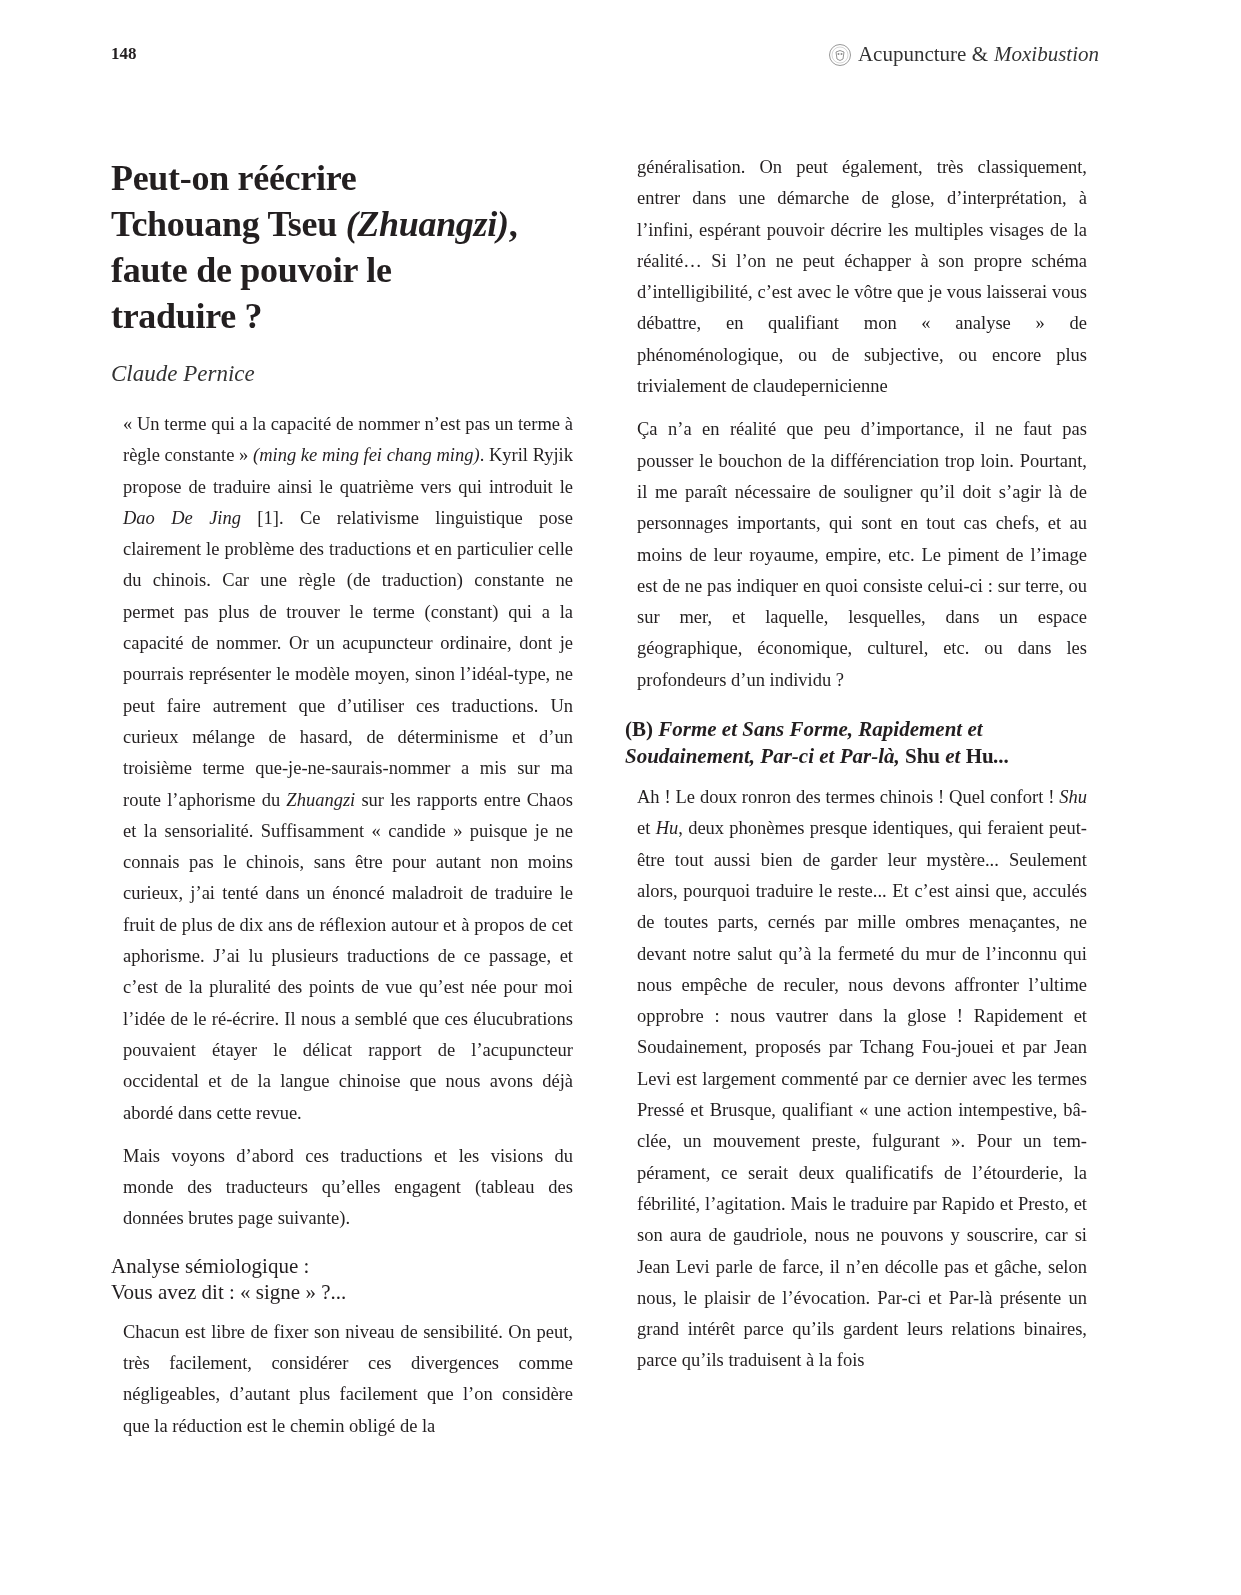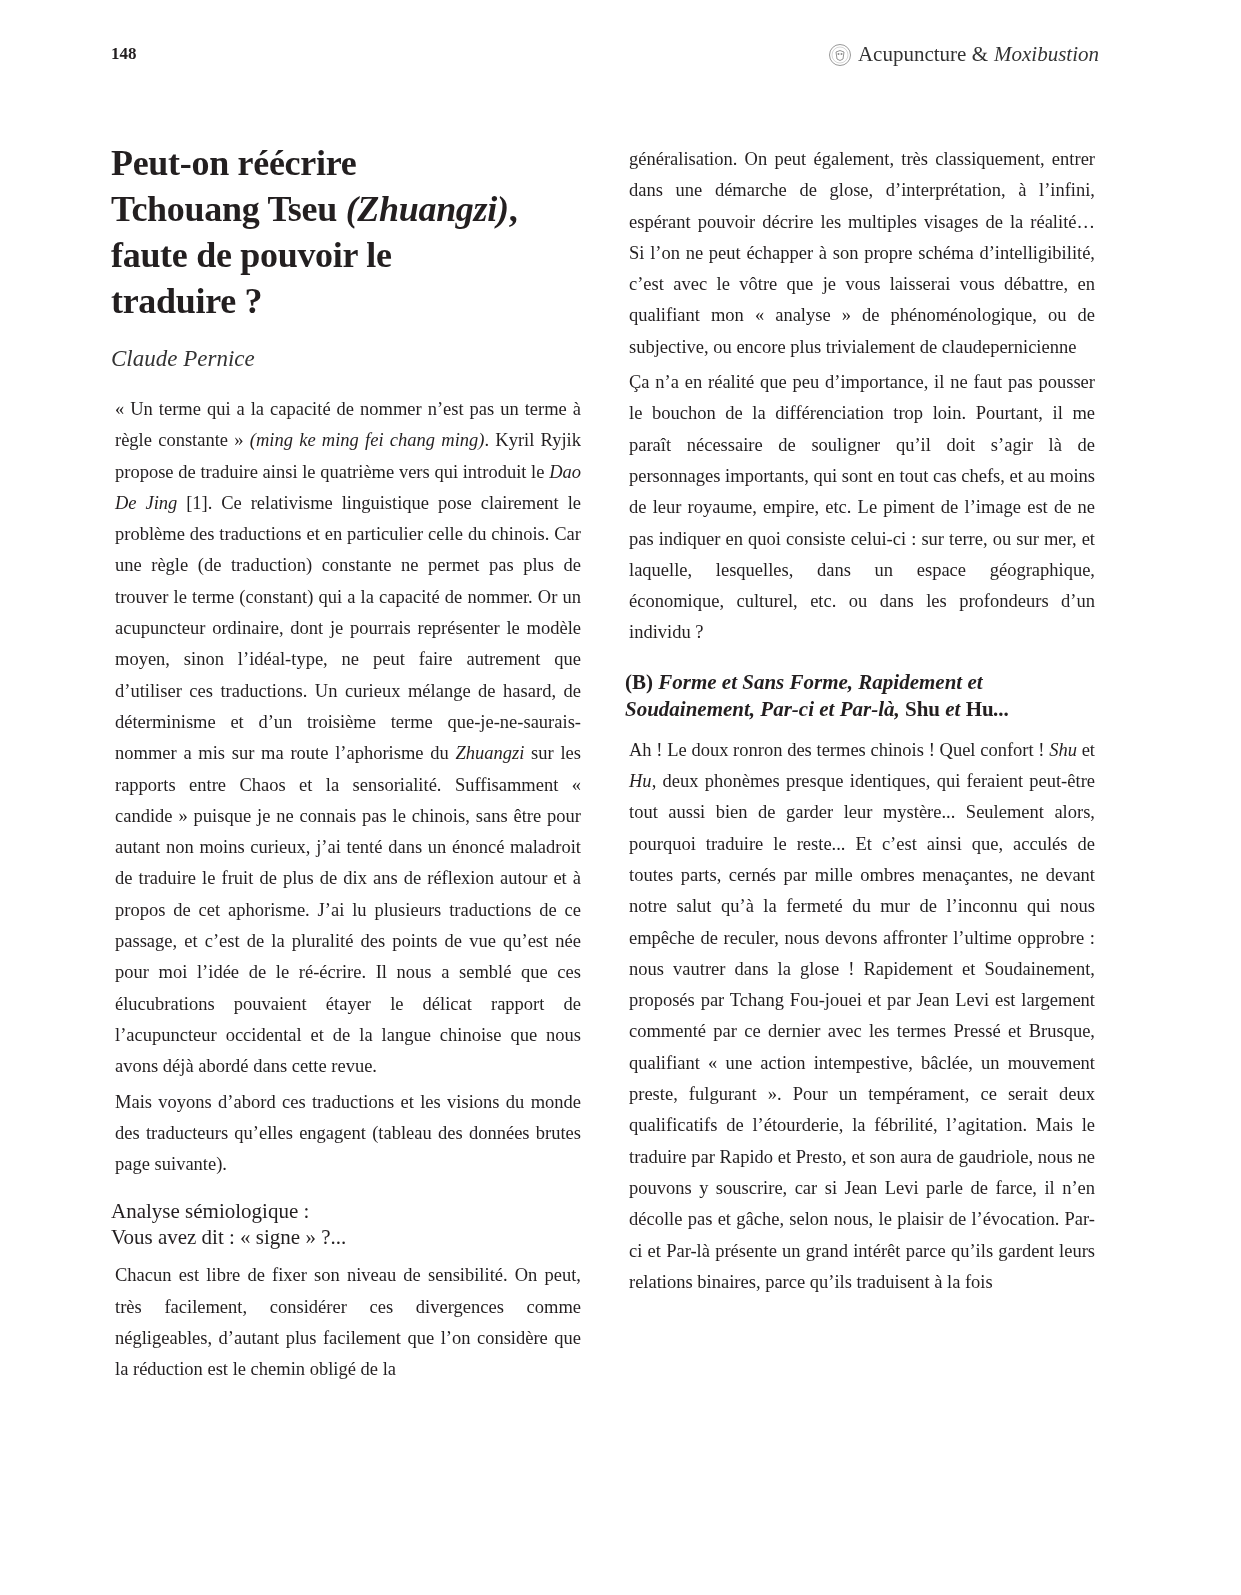--- a/index.html
+++ b/index.html
@@ -24,7 +24,7 @@
   .col-right { left: 625px; top: 140px; }
 
   .title {
-    font-size: 36px; font-weight: bold; line-height: 46px; margin: 0 0 22px 0;
+    font-size: 36px; font-weight: bold; line-height: 46px; margin: 15px 0 22px 0;
     letter-spacing: -0.3px;
   }
   .title .it { font-style: italic; }

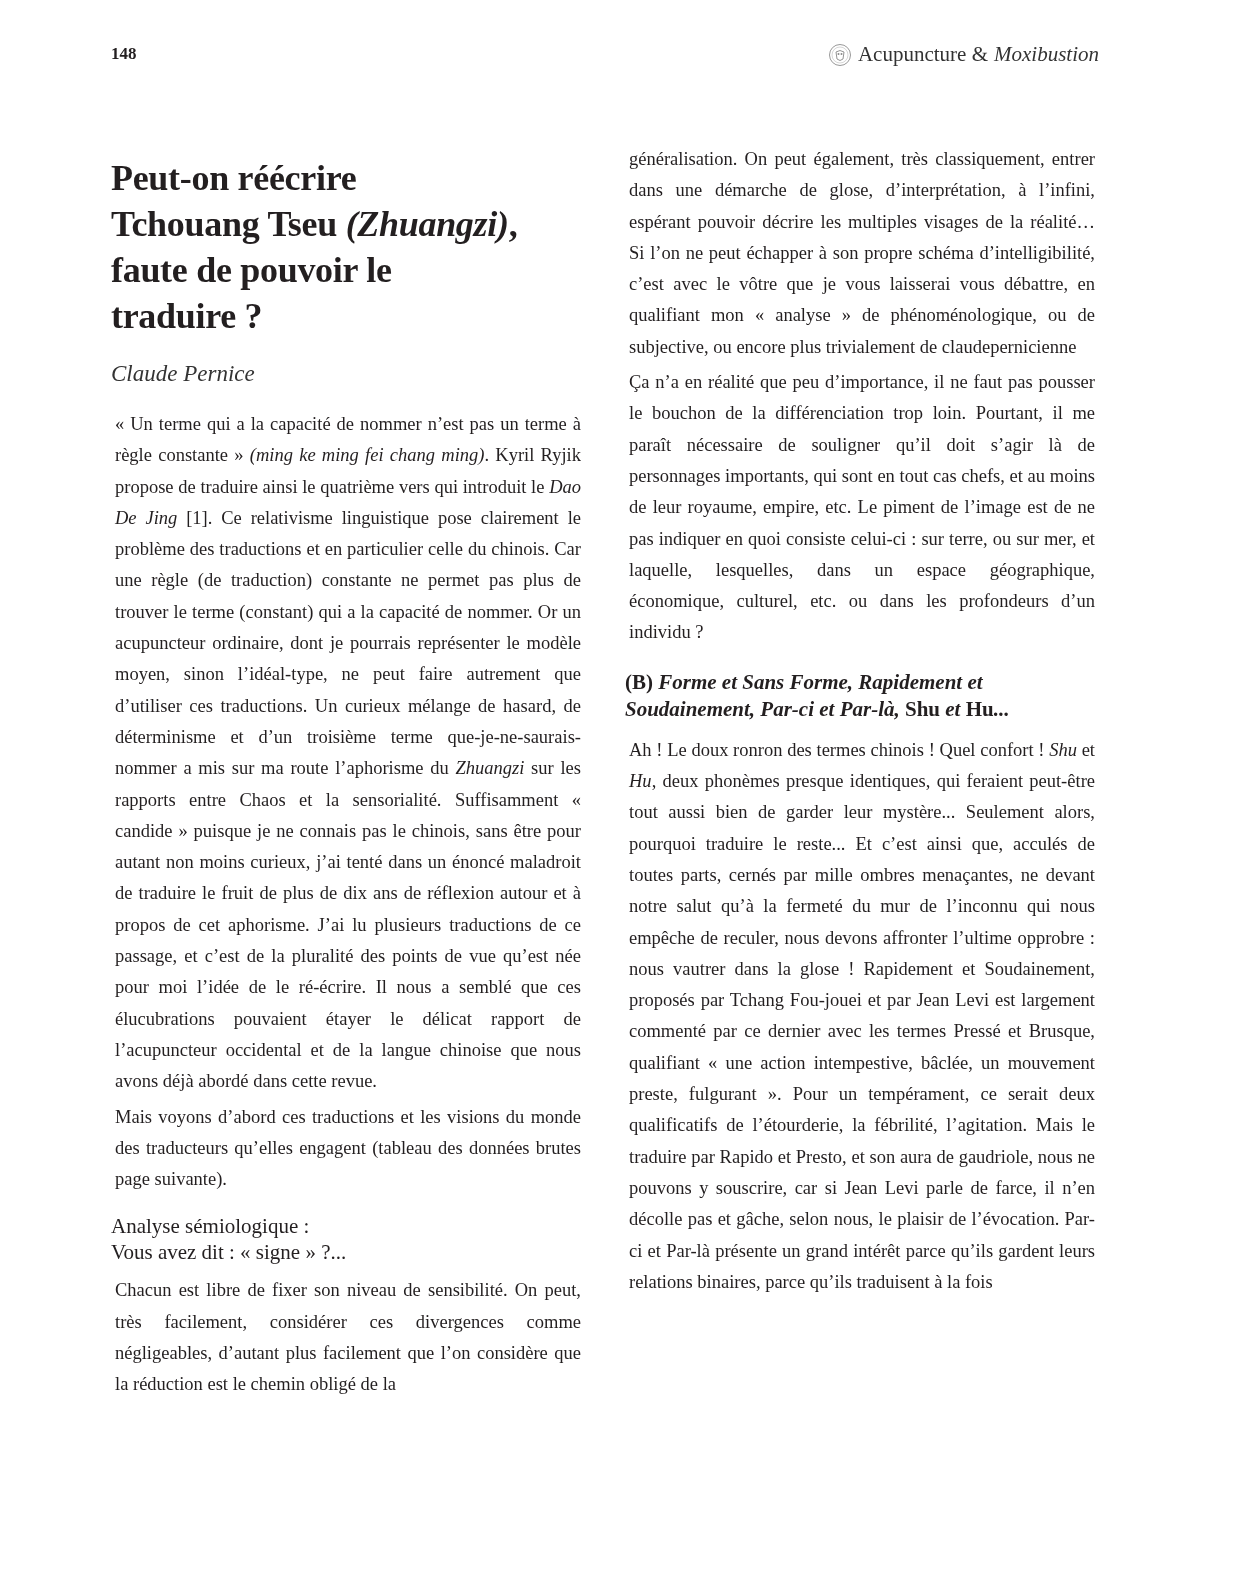--- a/index.html
+++ b/index.html
@@ -31,7 +31,7 @@
   .author { font-size: 23px; font-style: italic; color: #333; margin: 0 0 22px 0; }
 
   p.body {
-    font-size: 18.5px; line-height: 31.3px; text-align: justify; margin: 4px;
+    font-size: 18.5px; line-height: 31.3px; text-align: justify; margin: 12px;
     hyphens: manual;
   }
   p.body .it { font-style: italic; }

